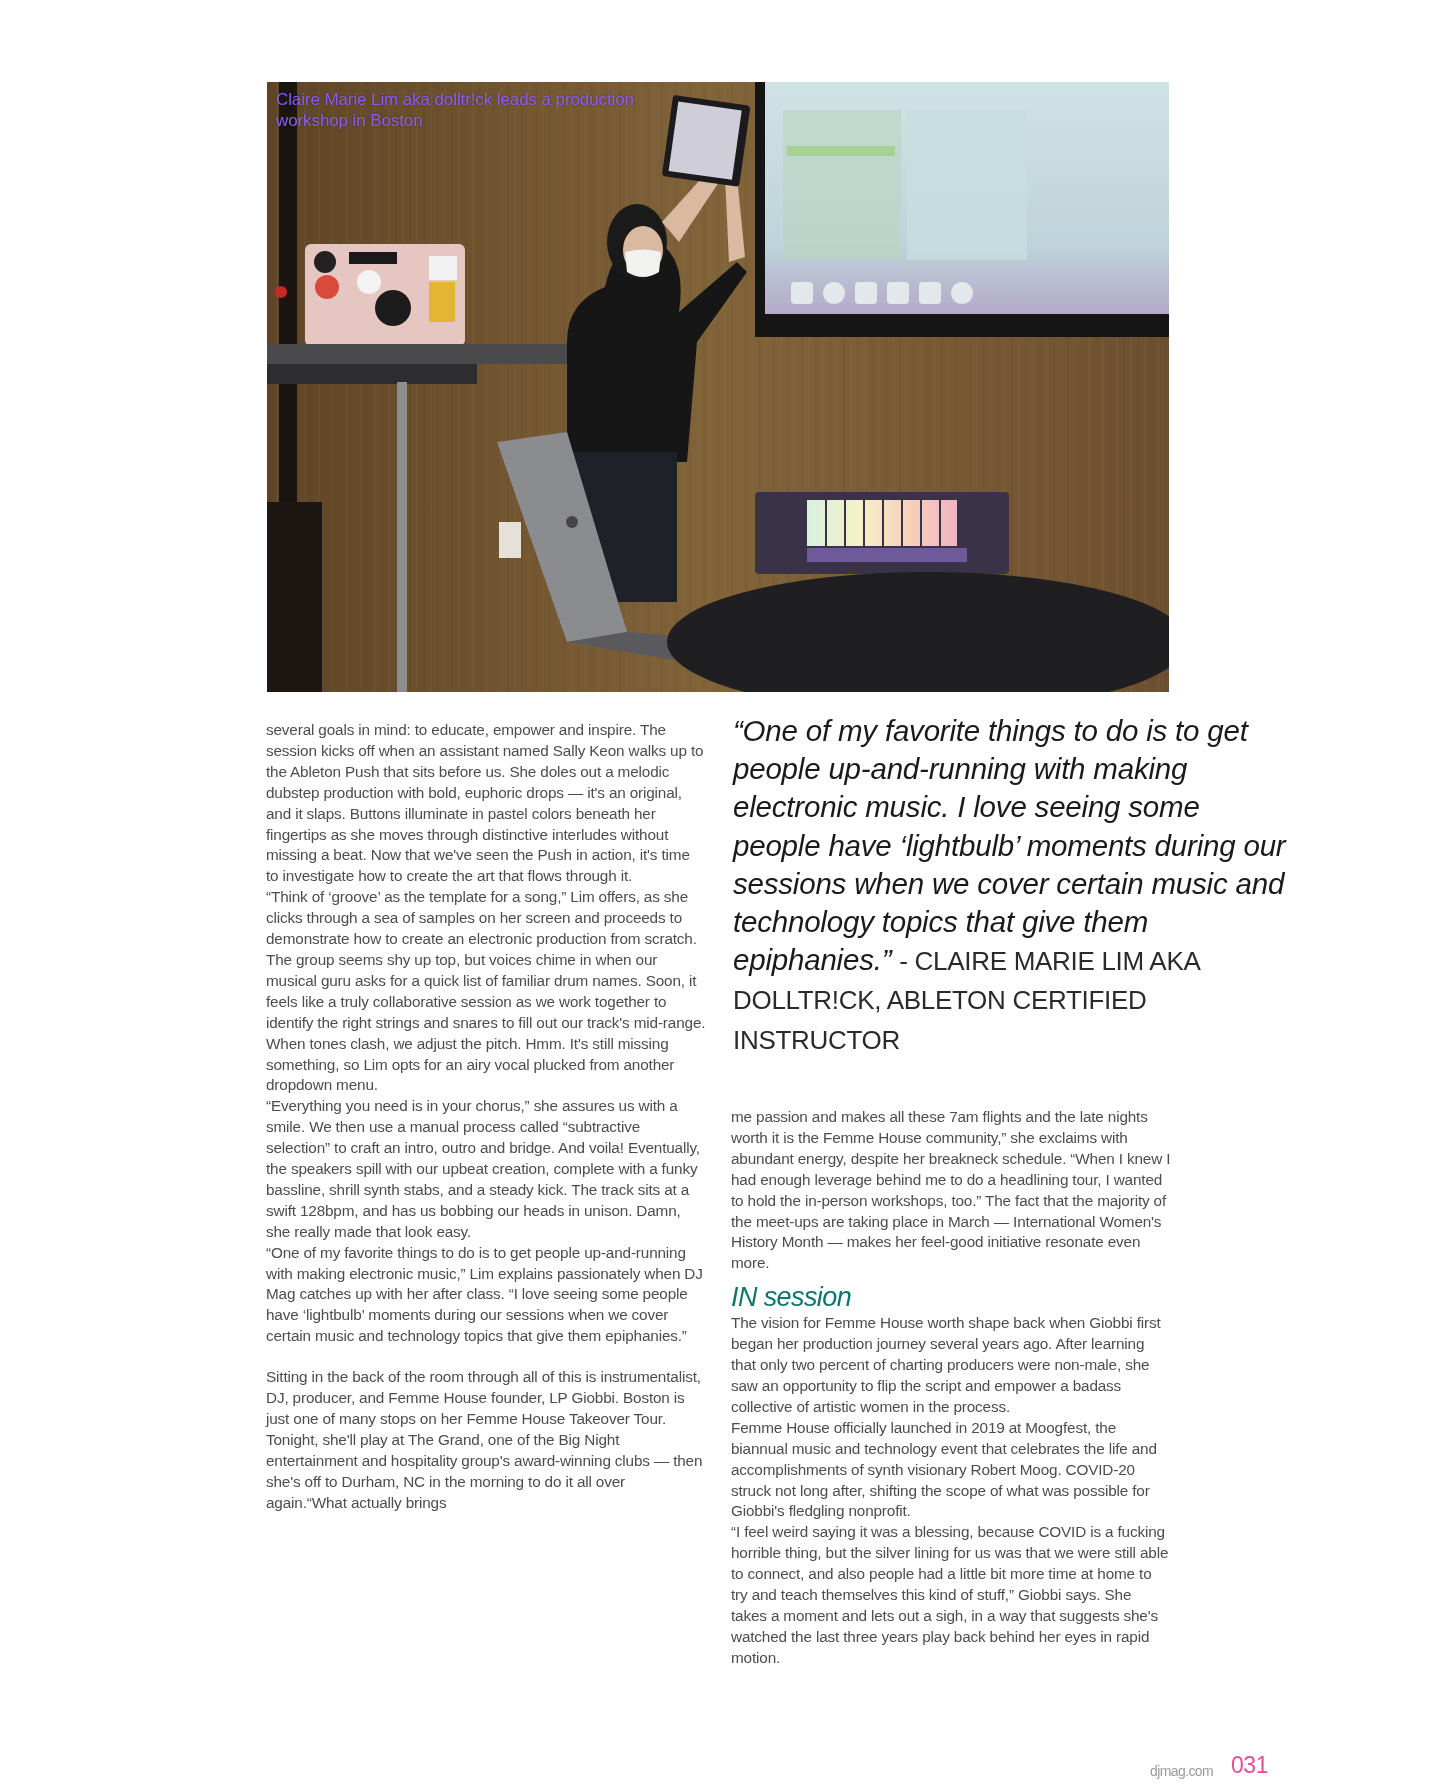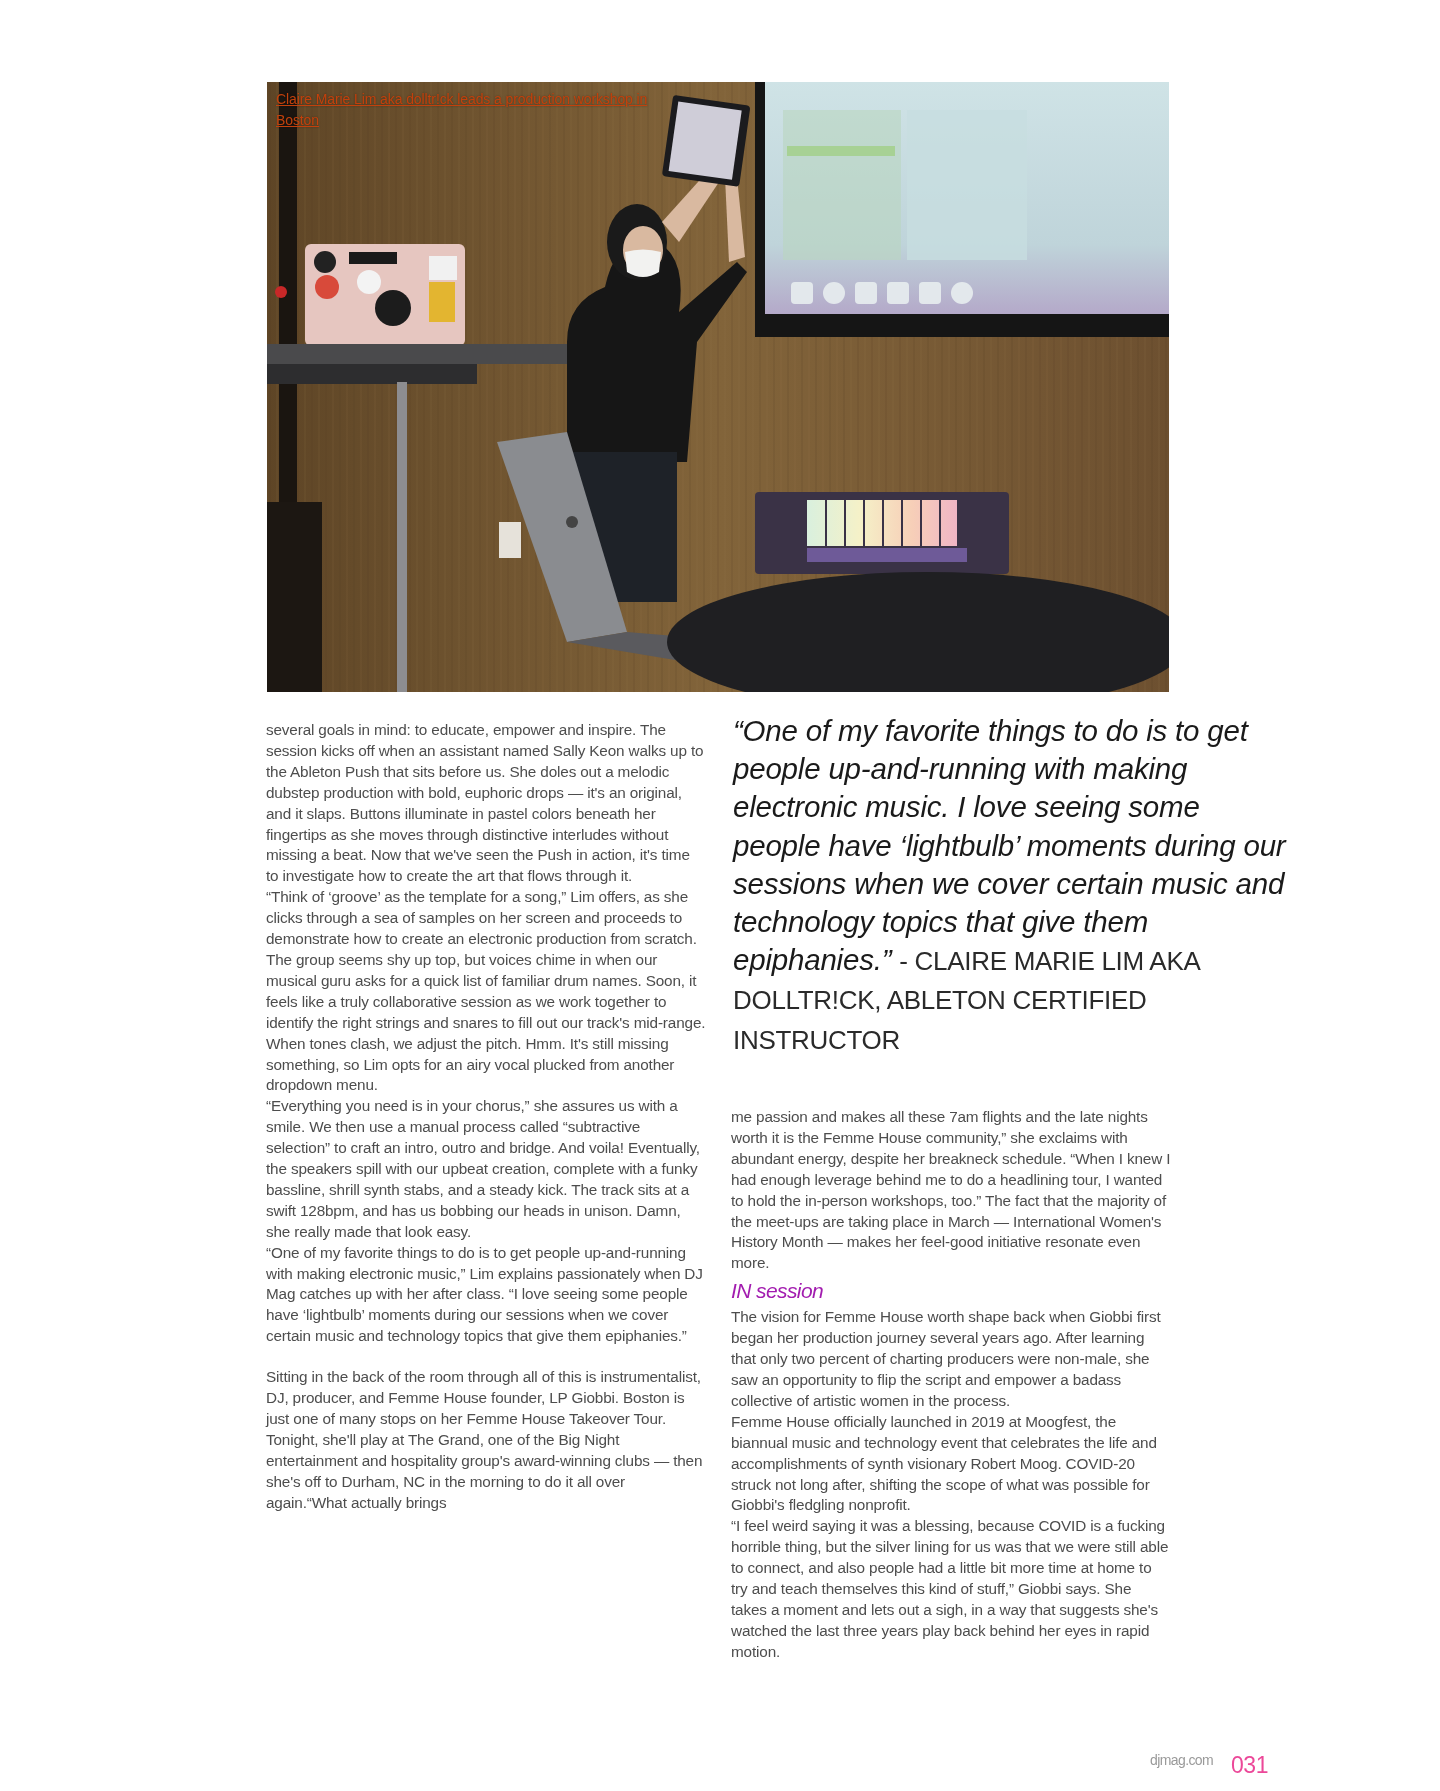--- a/index.html
+++ b/index.html
@@ -6,7 +6,7 @@
   body { width: 1440px; height: 1791px; position: relative; overflow: hidden; font-family: "Liberation Sans", sans-serif; }
   .photo { position: absolute; left: 267px; top: 82px; width: 902px; height: 610px; overflow: hidden; background: #6b5330; }
   .photo svg { display: block; }
-  .caption { position: absolute; left: 276px; top: 89px; color: #c2410c; font-size: 14px; line-height: 21px; letter-spacing: -0.1px; text-shadow: 0 0 2px rgba(0,0,0,0.35); width: 400px; text-decoration: underline; }
+  .caption { position: absolute; left: 276px; top: 89px; color: #8b5cf6; font-size: 17px; line-height: 21px; letter-spacing: -0.1px; text-shadow: 0 0 2px rgba(0,0,0,0.35); width: 400px; }
   .col { position: absolute; color: #4d4d4d; font-size: 15.3px; line-height: 20.9px; letter-spacing: -0.15px; }
   .col p { margin: 0; }
   .col p.gap { margin-top: 20px; }

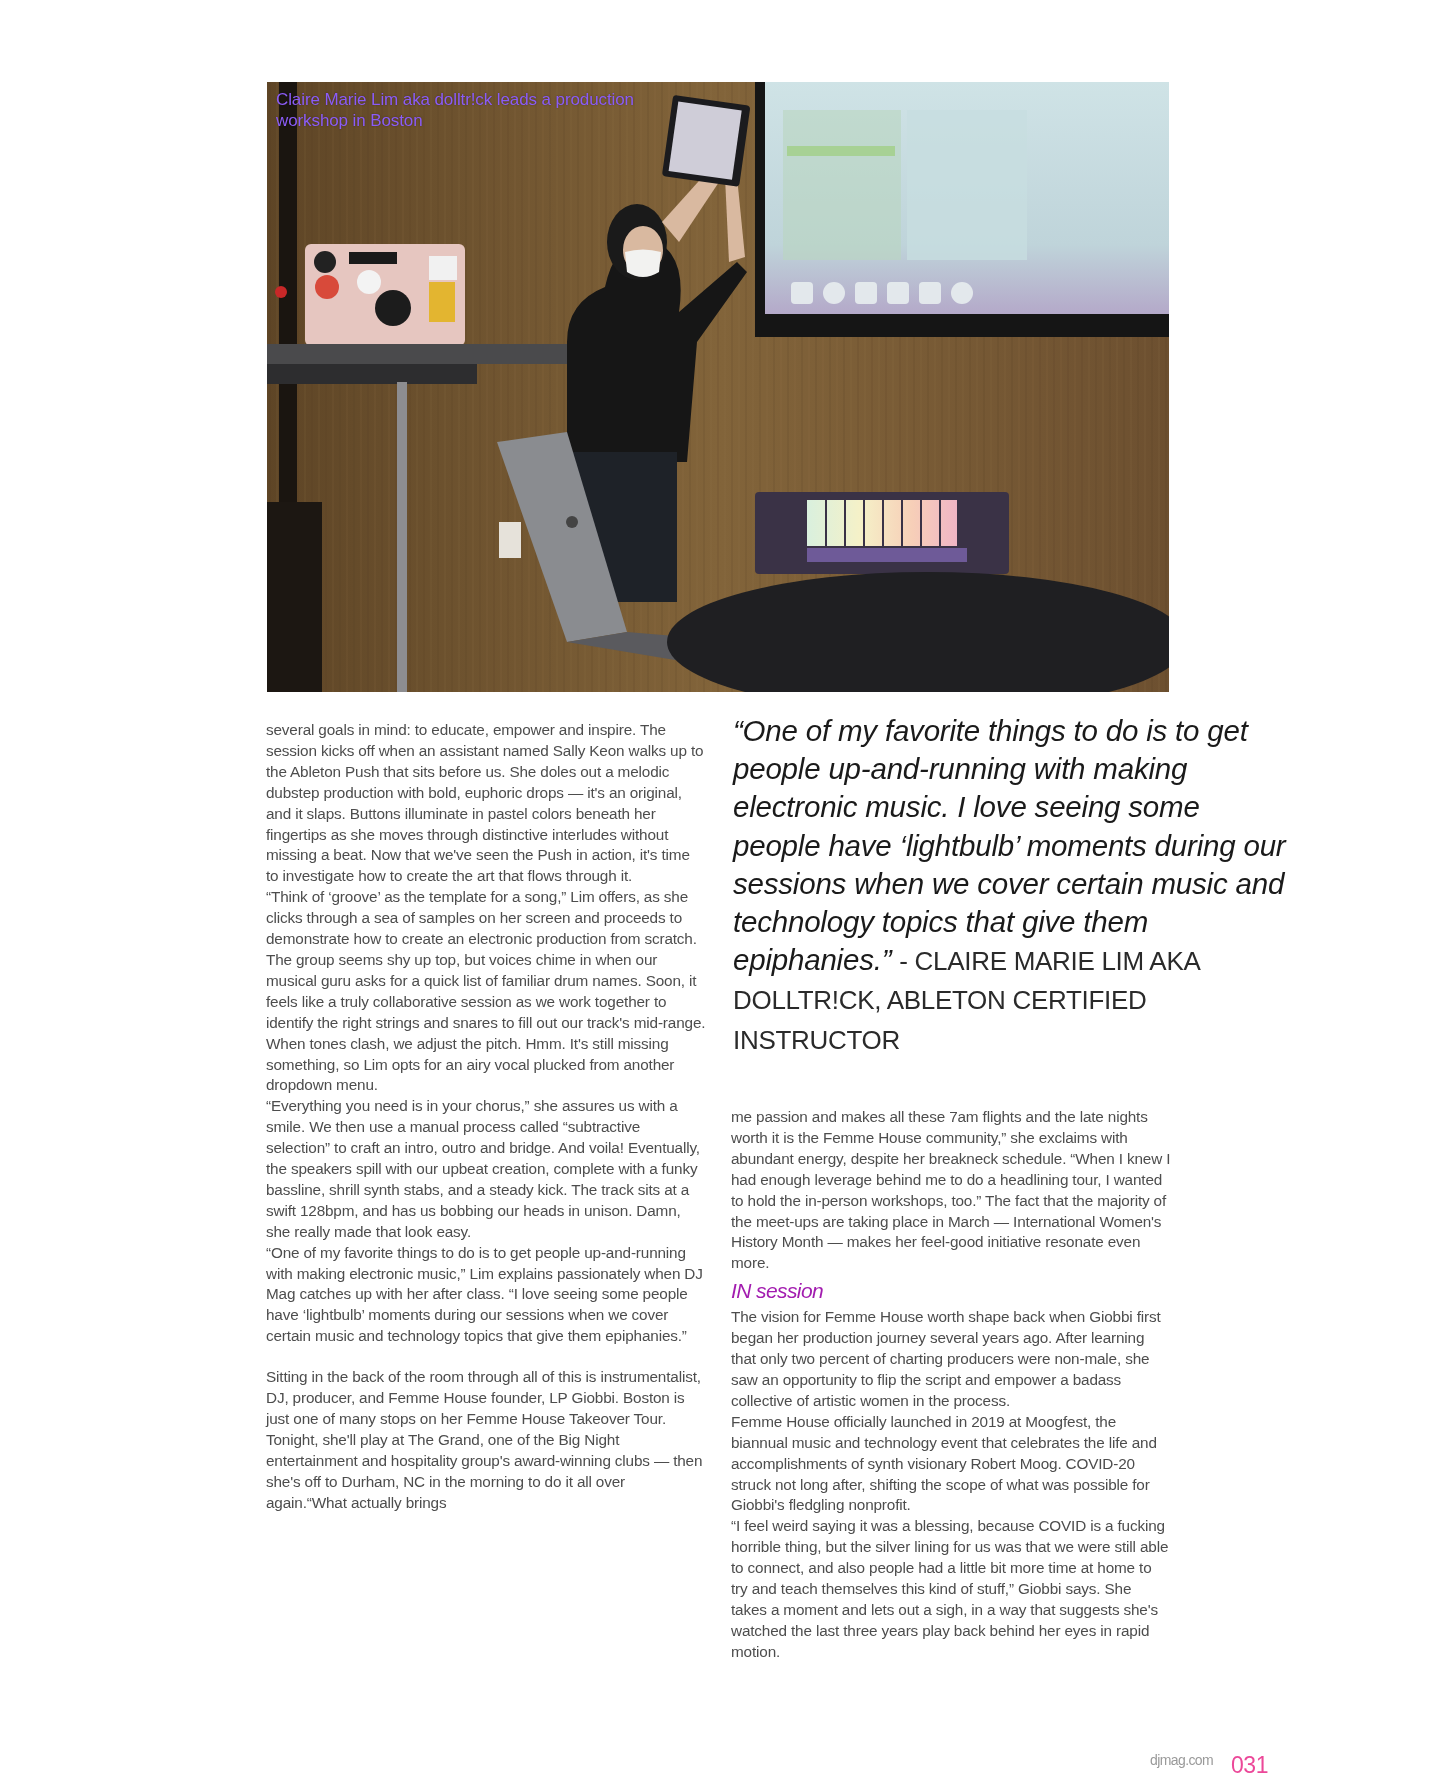--- a/index.html
+++ b/index.html
@@ -14,7 +14,7 @@
   .col-right { left: 731px; top: 1107px; width: 440px; }
   .pull { position: absolute; left: 733px; top: 712px; width: 560px; color: #1a1a1a; font-size: 29.5px; line-height: 38.2px; font-style: italic; letter-spacing: -0.2px; }
   .pull .attr { font-style: normal; font-size: 26px; color: #2a2a2a; letter-spacing: -0.3px; }
-  .subhead { font-style: italic; font-size: 21px; color: #a21caf; line-height: 28px; margin: 3px 0 2px 0; letter-spacing: -0.6px; }
+  .subhead { font-style: italic; font-size: 27px; color: #0f766e; line-height: 28px; margin: 9px 0 2px 0; letter-spacing: -0.6px; }
   .footer { position: absolute; left: 1150px; top: 1752px; display: flex; align-items: flex-start; gap: 18px; color: #9a9a9a; }
   .footer .site { font-size: 14px; letter-spacing: -0.6px; }
   .footer .page { font-size: 23px; letter-spacing: -0.5px; color: #ec4899; }

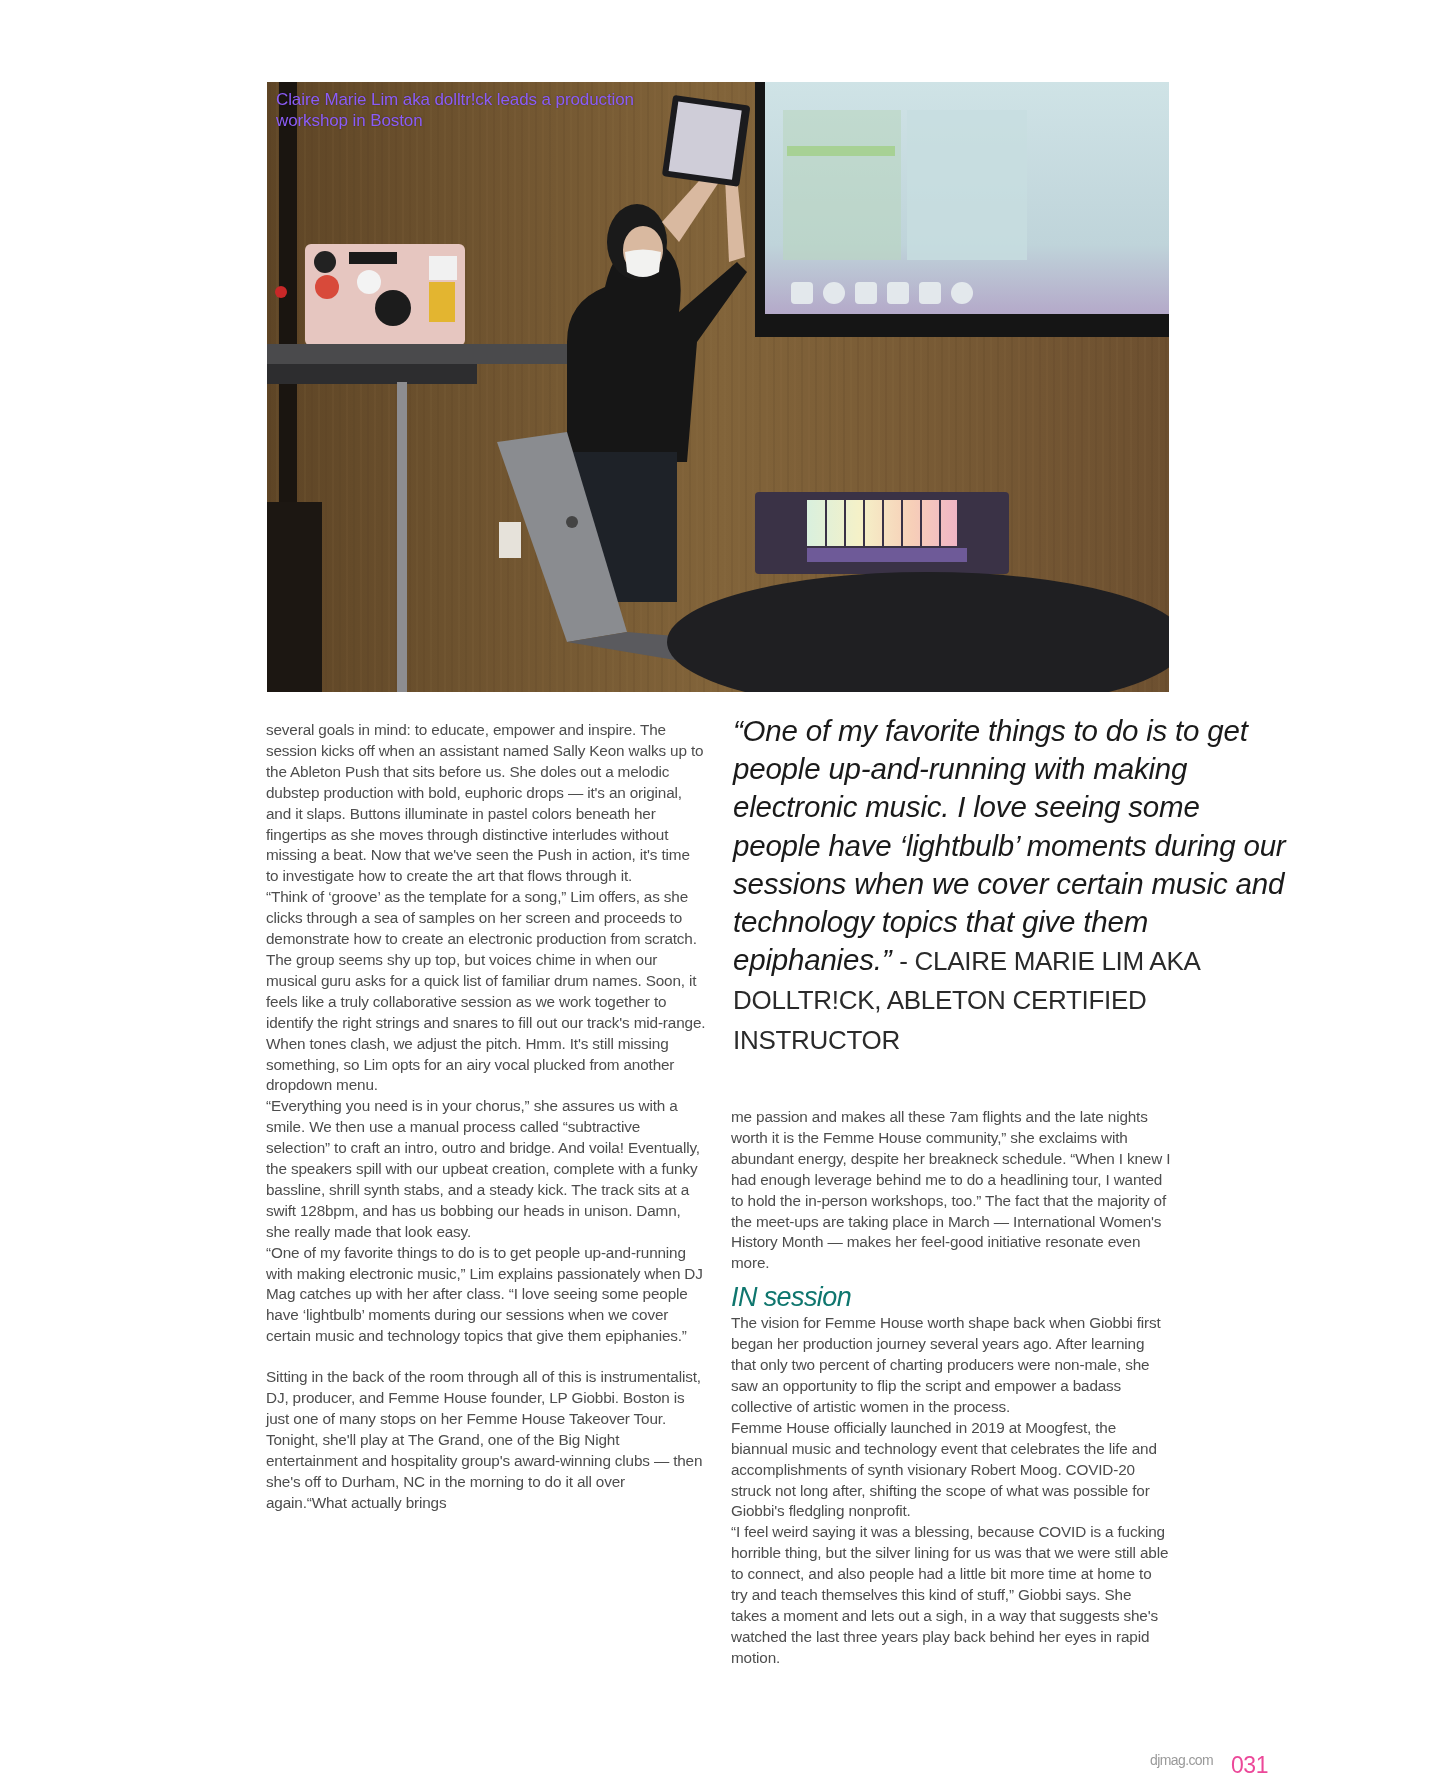--- a/index.html
+++ b/index.html
@@ -15,7 +15,7 @@
   .pull { position: absolute; left: 733px; top: 712px; width: 560px; color: #1a1a1a; font-size: 29.5px; line-height: 38.2px; font-style: italic; letter-spacing: -0.2px; }
   .pull .attr { font-style: normal; font-size: 26px; color: #2a2a2a; letter-spacing: -0.3px; }
   .subhead { font-style: italic; font-size: 27px; color: #0f766e; line-height: 28px; margin: 9px 0 2px 0; letter-spacing: -0.6px; }
-  .footer { position: absolute; left: 1150px; top: 1752px; display: flex; align-items: flex-start; gap: 18px; color: #9a9a9a; }
+  .footer { position: absolute; left: 1150px; top: 1752px; display: flex; align-items: flex-end; gap: 18px; color: #9a9a9a; }
   .footer .site { font-size: 14px; letter-spacing: -0.6px; }
   .footer .page { font-size: 23px; letter-spacing: -0.5px; color: #ec4899; }
 </style>

